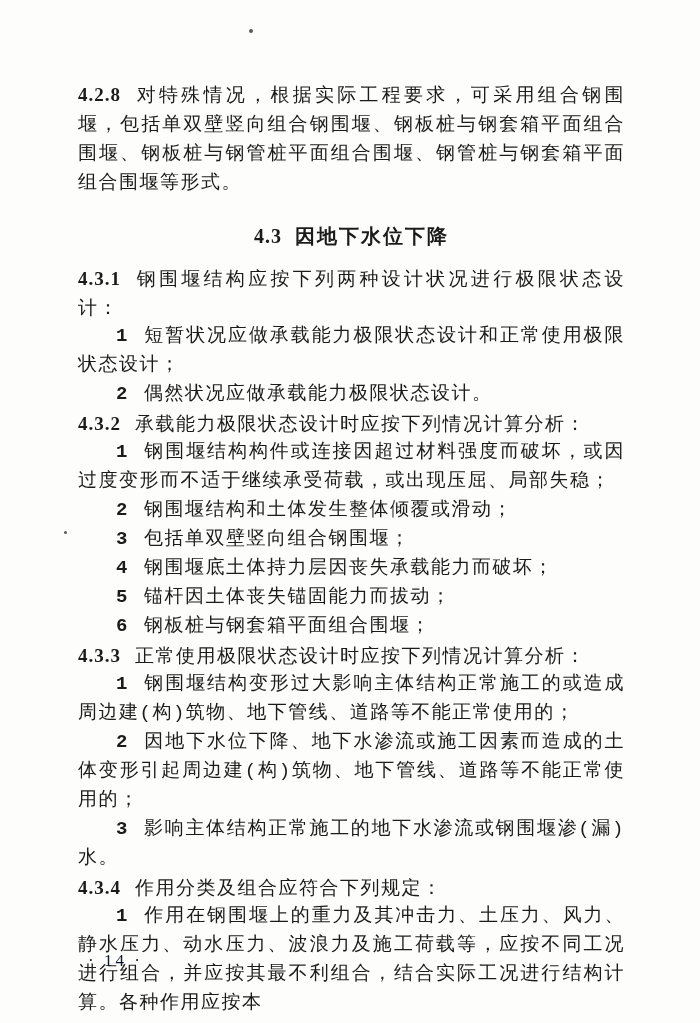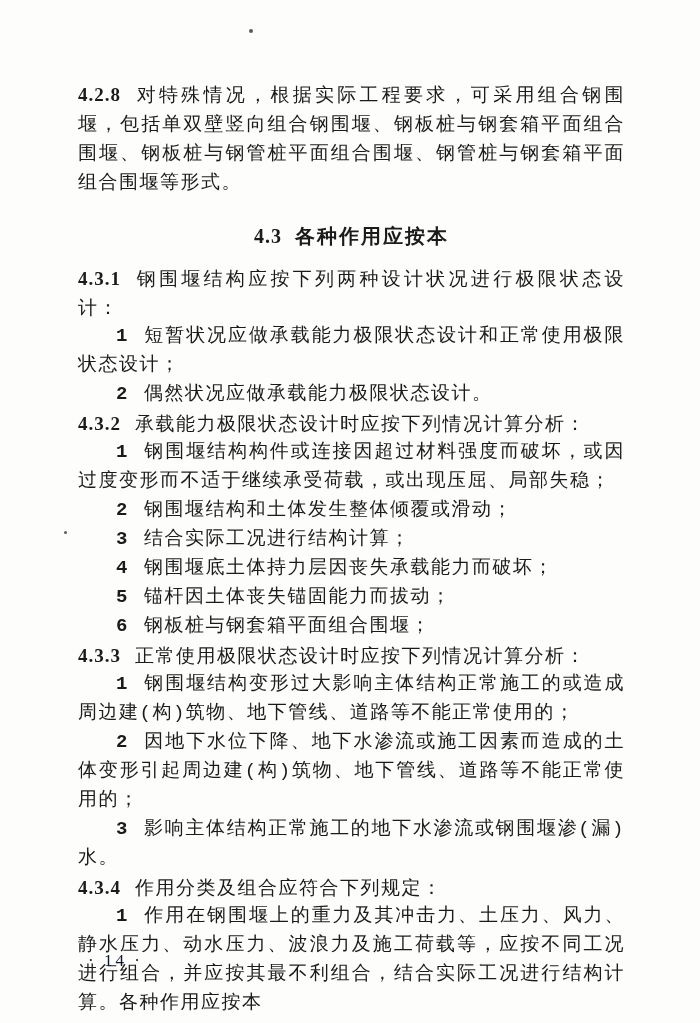--- a/index.html
+++ b/index.html
@@ -81,7 +81,7 @@
   </p>
 
   <h2 class="section-heading">
-    <span class="snum">4.3</span><span class="stitle">各种作用应按本</span>
+    <span class="snum">4.3</span><span class="stitle">因地下水位下降</span>
   </h2>
 
   <p class="clause">

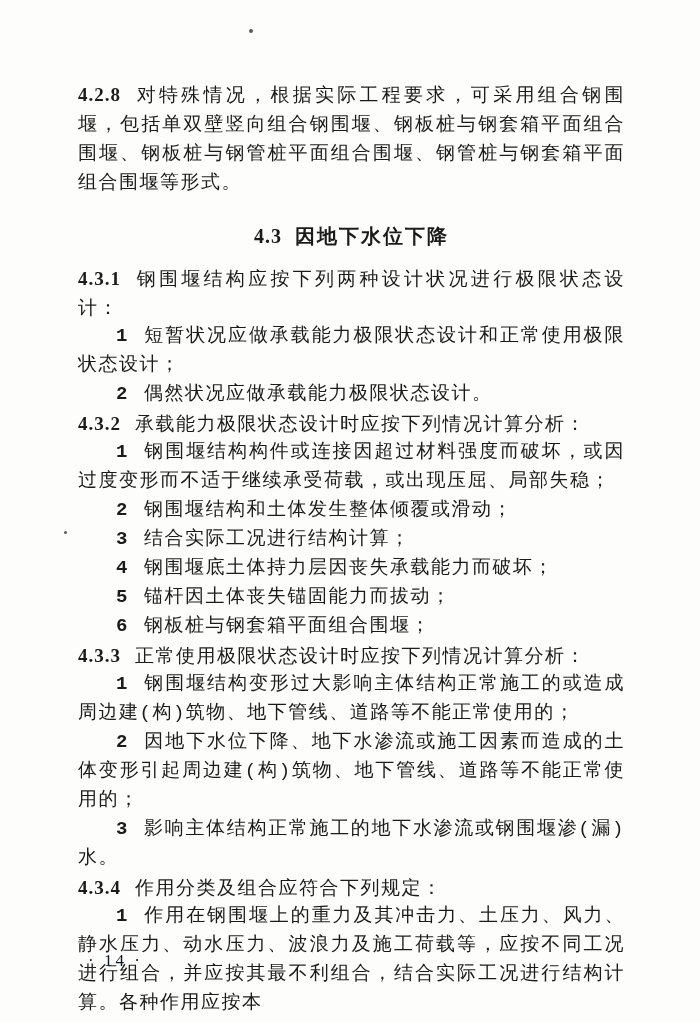--- a/index.html
+++ b/index.html
@@ -104,7 +104,7 @@
     <span class="inum">2</span><span class="itext">钢围堰结构和土体发生整体倾覆或滑动；</span>
   </p>
   <p class="item">
-    <span class="inum">3</span><span class="itext">结合实际工况进行结构计算；</span>
+    <span class="inum">3</span><span class="itext">包括单双壁竖向组合钢围堰；</span>
   </p>
   <p class="item">
     <span class="inum">4</span><span class="itext">钢围堰底土体持力层因丧失承载能力而破坏；</span>

